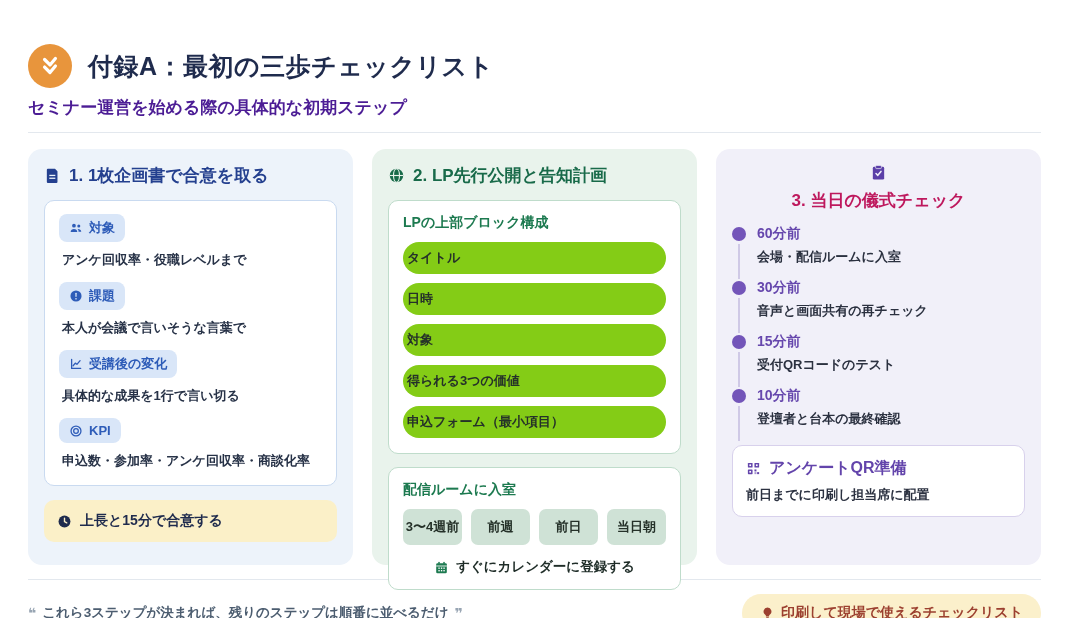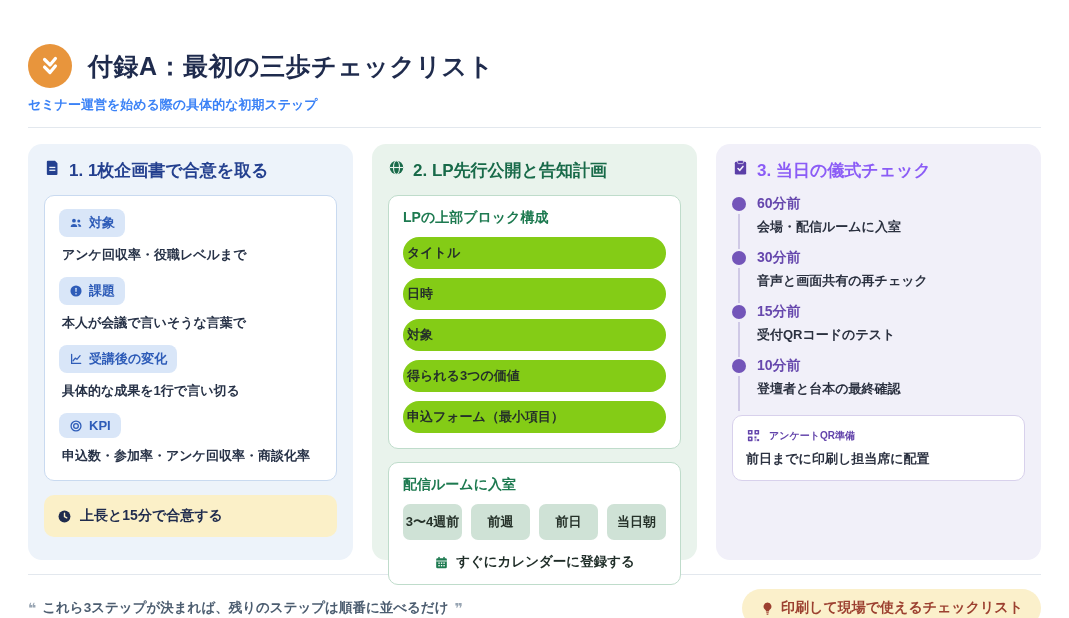--- a/index.html
+++ b/index.html
@@ -12,7 +12,7 @@
   .hdr-badge { width:44px; height:44px; border-radius:50%; background:#e8953c;
     display:flex; align-items:center; justify-content:center; flex:0 0 44px; }
   .hdr-title { font-size:25px; font-weight:800; color:#1f2b4d; letter-spacing:.5px; }
-  .hdr-sub { margin-top:8px; font-size:13px; font-weight:700; color:#3b82f6; }
+  .hdr-sub { margin-top:8px; font-size:17px; font-weight:700; color:#4c1d95; }
   .divider { border:none; border-top:1px solid #e3e8ee; margin:13px 0 0 0; }
 
   

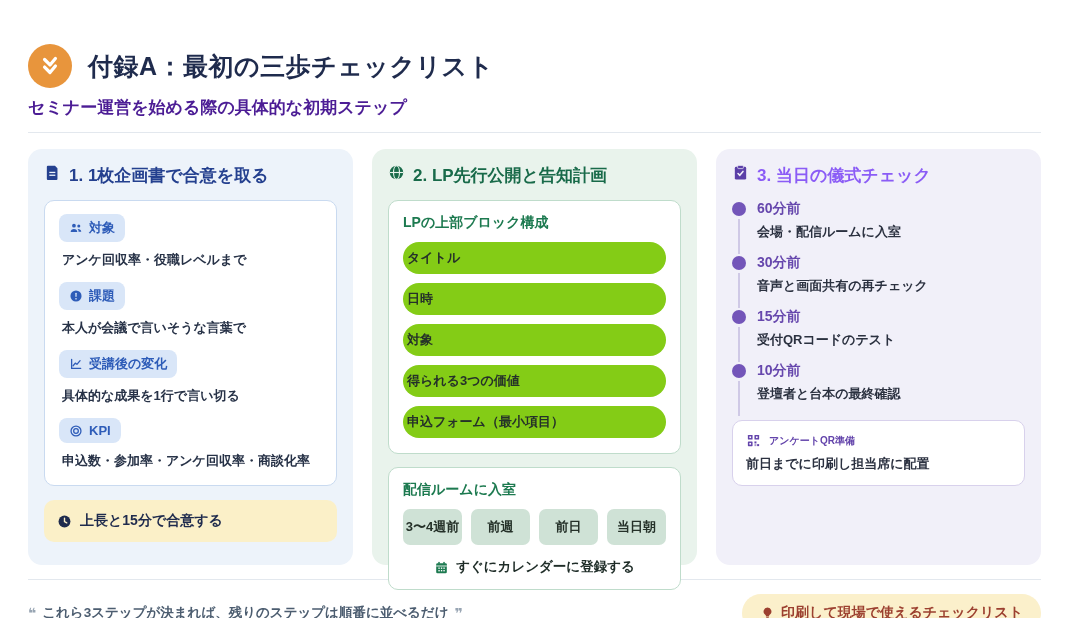--- a/index.html
+++ b/index.html
@@ -18,7 +18,7 @@
   
   .cards { display:flex; gap:19px; margin-top:16px; height:416px; }
   .card { flex:1 1 0; border-radius:14px; padding:15px 16px; }
-  .card-title { display:flex; gap:8px; font-size:17px; font-weight:800; }
+  .card-title { display:flex; align-items:center; gap:8px; font-size:17px; font-weight:800; }
   .card-title svg { flex:0 0 auto; }
 
   

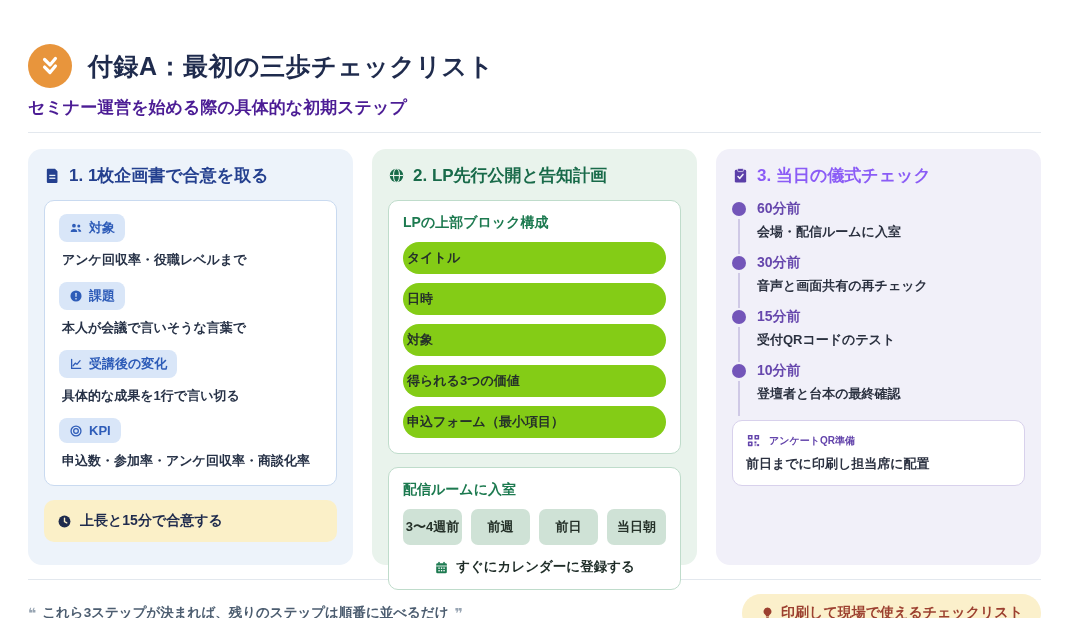--- a/index.html
+++ b/index.html
@@ -50,7 +50,7 @@
 
   
   .card-3 { background:#f1f0f9; }
-  .card-3 .card-title { color:#8b5cf6; }
+  .card-3 .card-title { color:#be185d;flex-direction:column; }
   .timeline { margin-top:13px; }
   .tl-item { display:flex; gap:11px; }
   .tl-rail { display:flex; flex-direction:column; align-items:center; width:14px; flex:0 0 14px; }

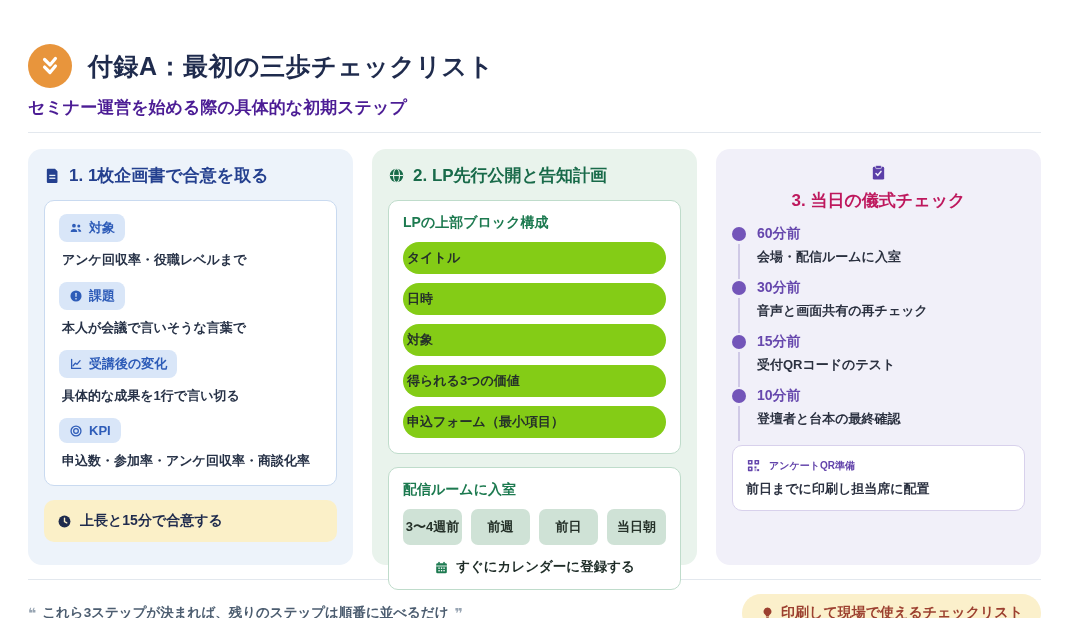--- a/index.html
+++ b/index.html
@@ -60,7 +60,7 @@
   .tl-time { font-size:14px; font-weight:800; color:#6647ad; }
   .tl-desc { font-size:13px; font-weight:700; color:#2b3140; margin-top:5px; }
   .qr-box { background:#fff; border:1.5px solid #d8d1ec; border-radius:10px; padding:12px 13px; margin-top:4px; }
-  .qr-title { display:flex; align-items:center; gap:8px; font-size:10px; font-weight:800; color:#6344ab; }
+  .qr-title { display:flex; align-items:center; gap:8px; font-size:16px; font-weight:800; color:#6344ab; }
   .qr-desc { font-size:13px; font-weight:700; color:#2b3140; margin-top:7px; }
 
   

